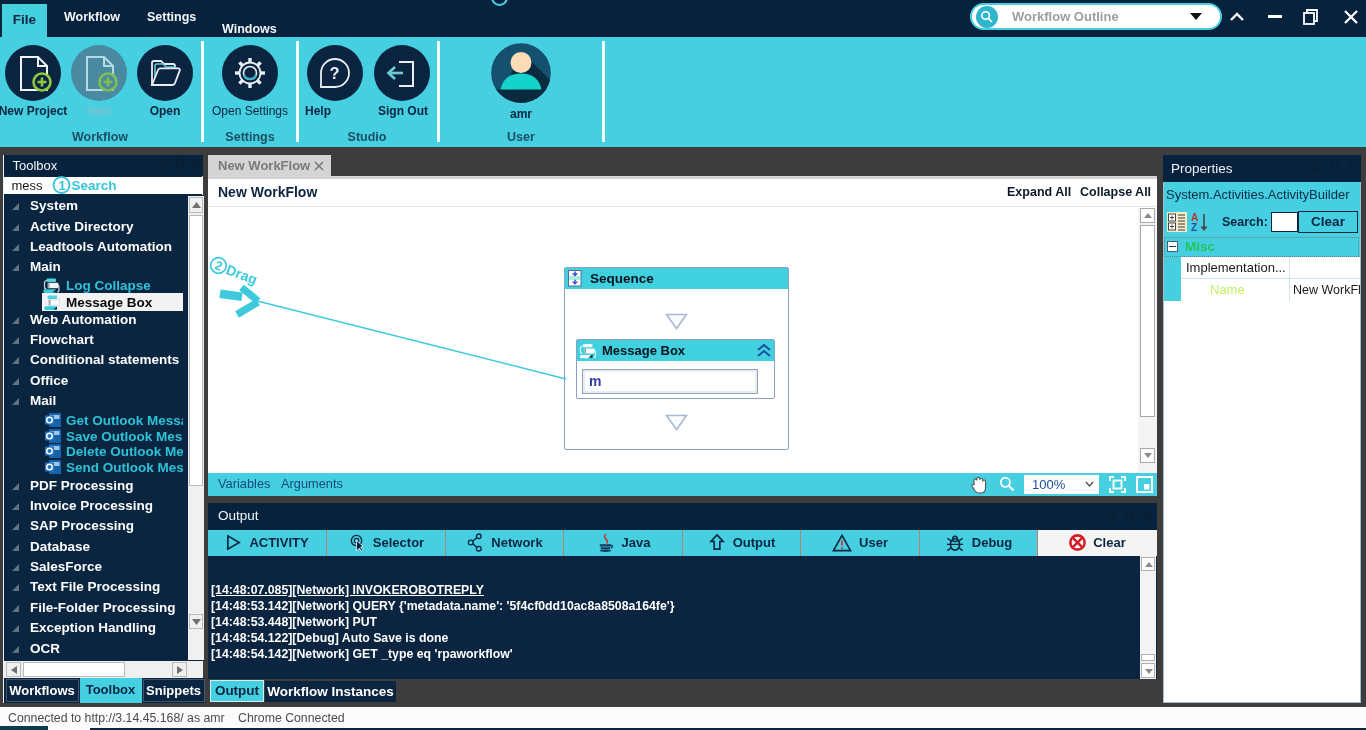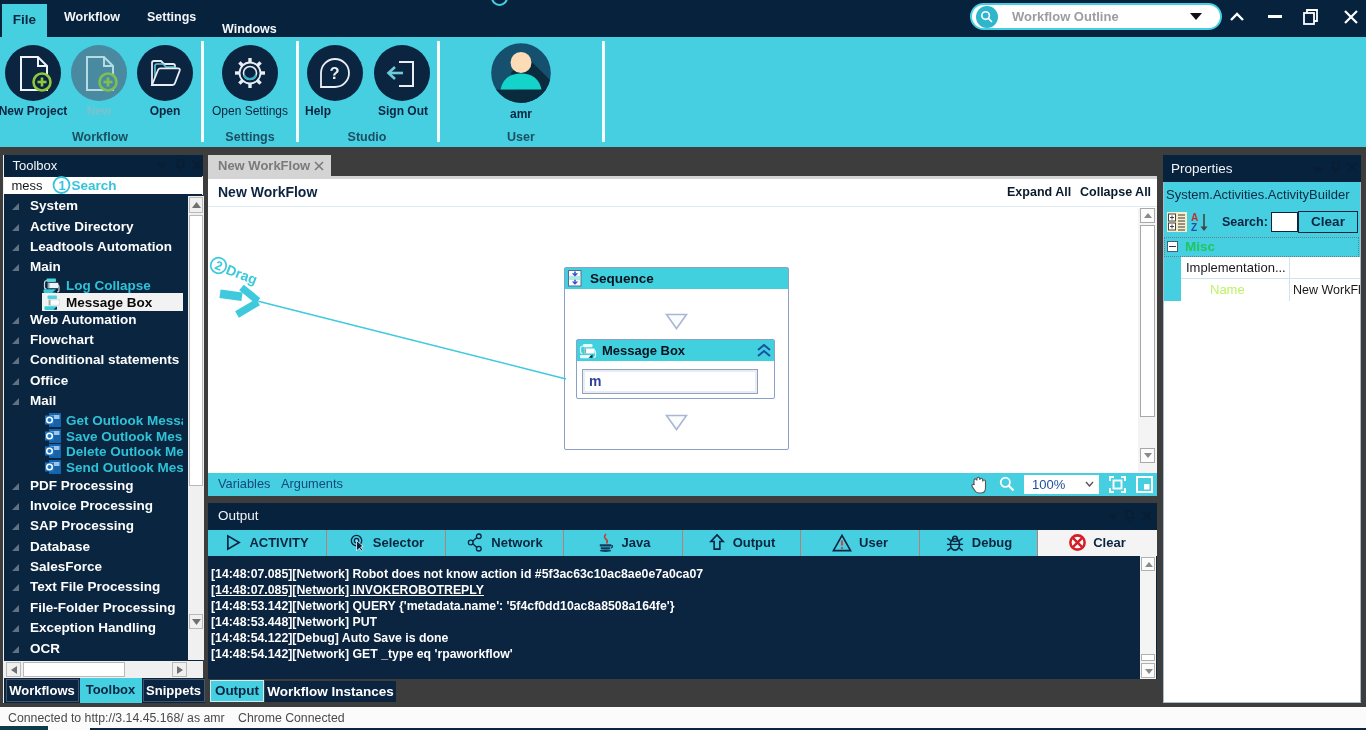--- a/index.html
+++ b/index.html
@@ -492,7 +492,6 @@
 
 <style>.log{position:absolute;left:211px;color:#fdfdfd;font-size:12.3px;font-weight:bold;height:16px;line-height:16px;white-space:pre;}</style>
 <div class="abs" style="left:208px;top:556px;width:949px;height:123px;background:#0b2440;overflow:hidden;">
-  <div class="log" style="left:3px;top:10px;">[14:48:07.085][Network] Robot does not know action id #5f3ac63c10ac8ae0e7a0ca07</div>
   <div class="log" style="left:3px;top:26px;text-decoration:underline;">[14:48:07.085][Network] INVOKEROBOTREPLY</div>
   <div class="log" style="left:3px;top:42px;">[14:48:53.142][Network] QUERY {'metadata.name': '5f4cf0dd10ac8a8508a164fe'}</div>
   <div class="log" style="left:3px;top:58px;">[14:48:53.448][Network] PUT</div>

